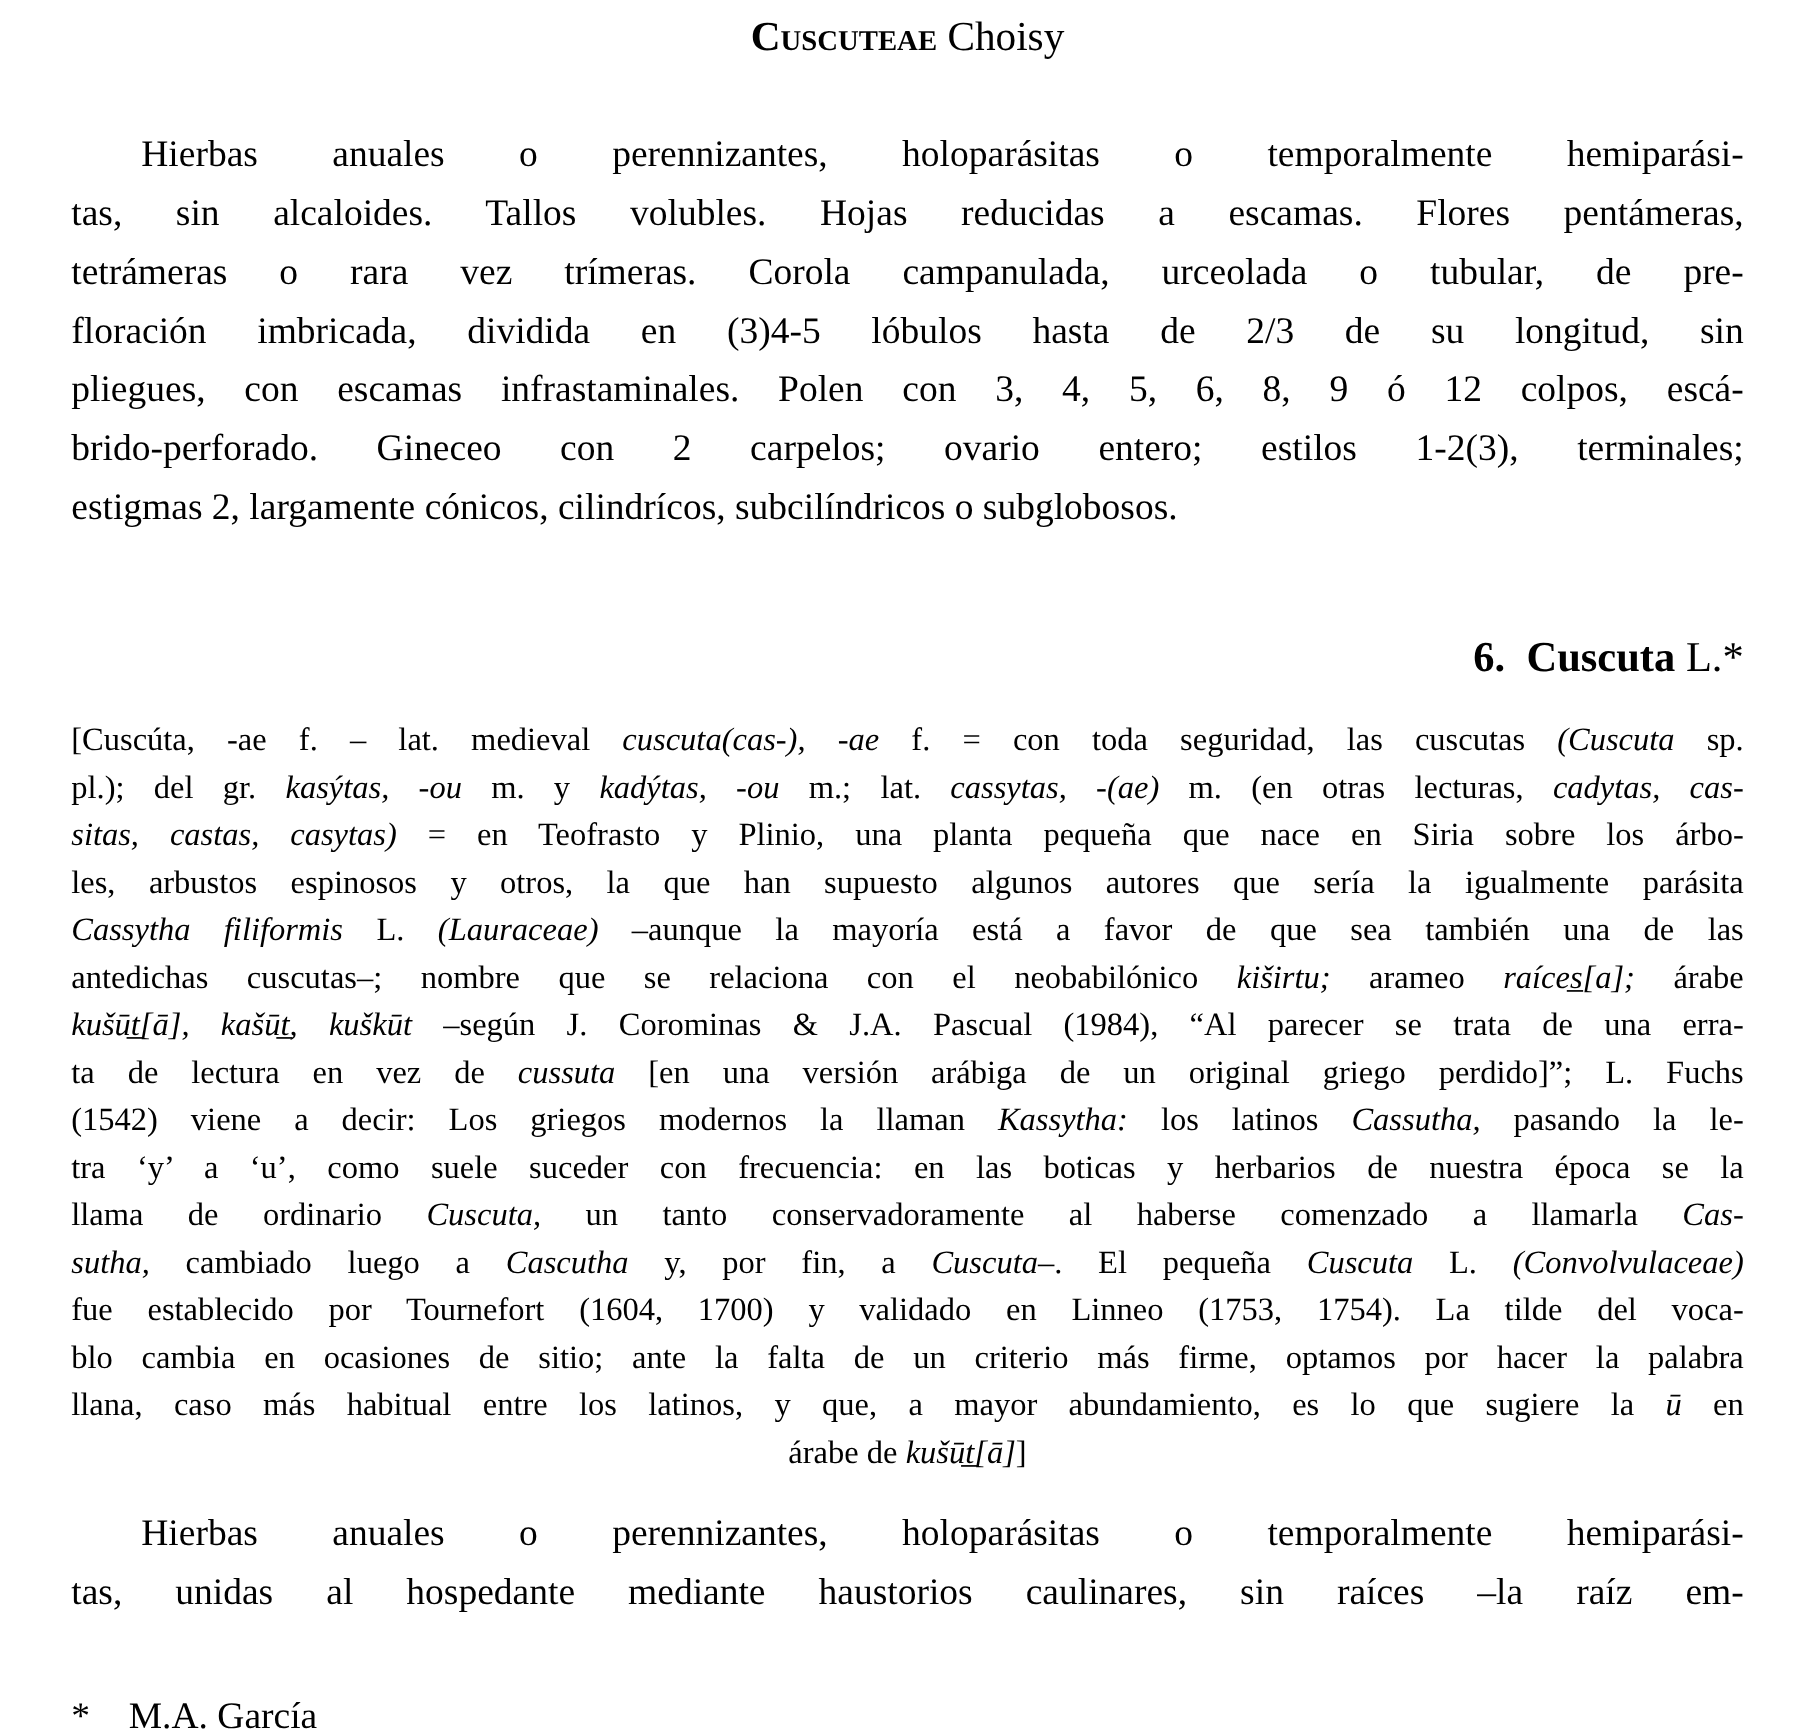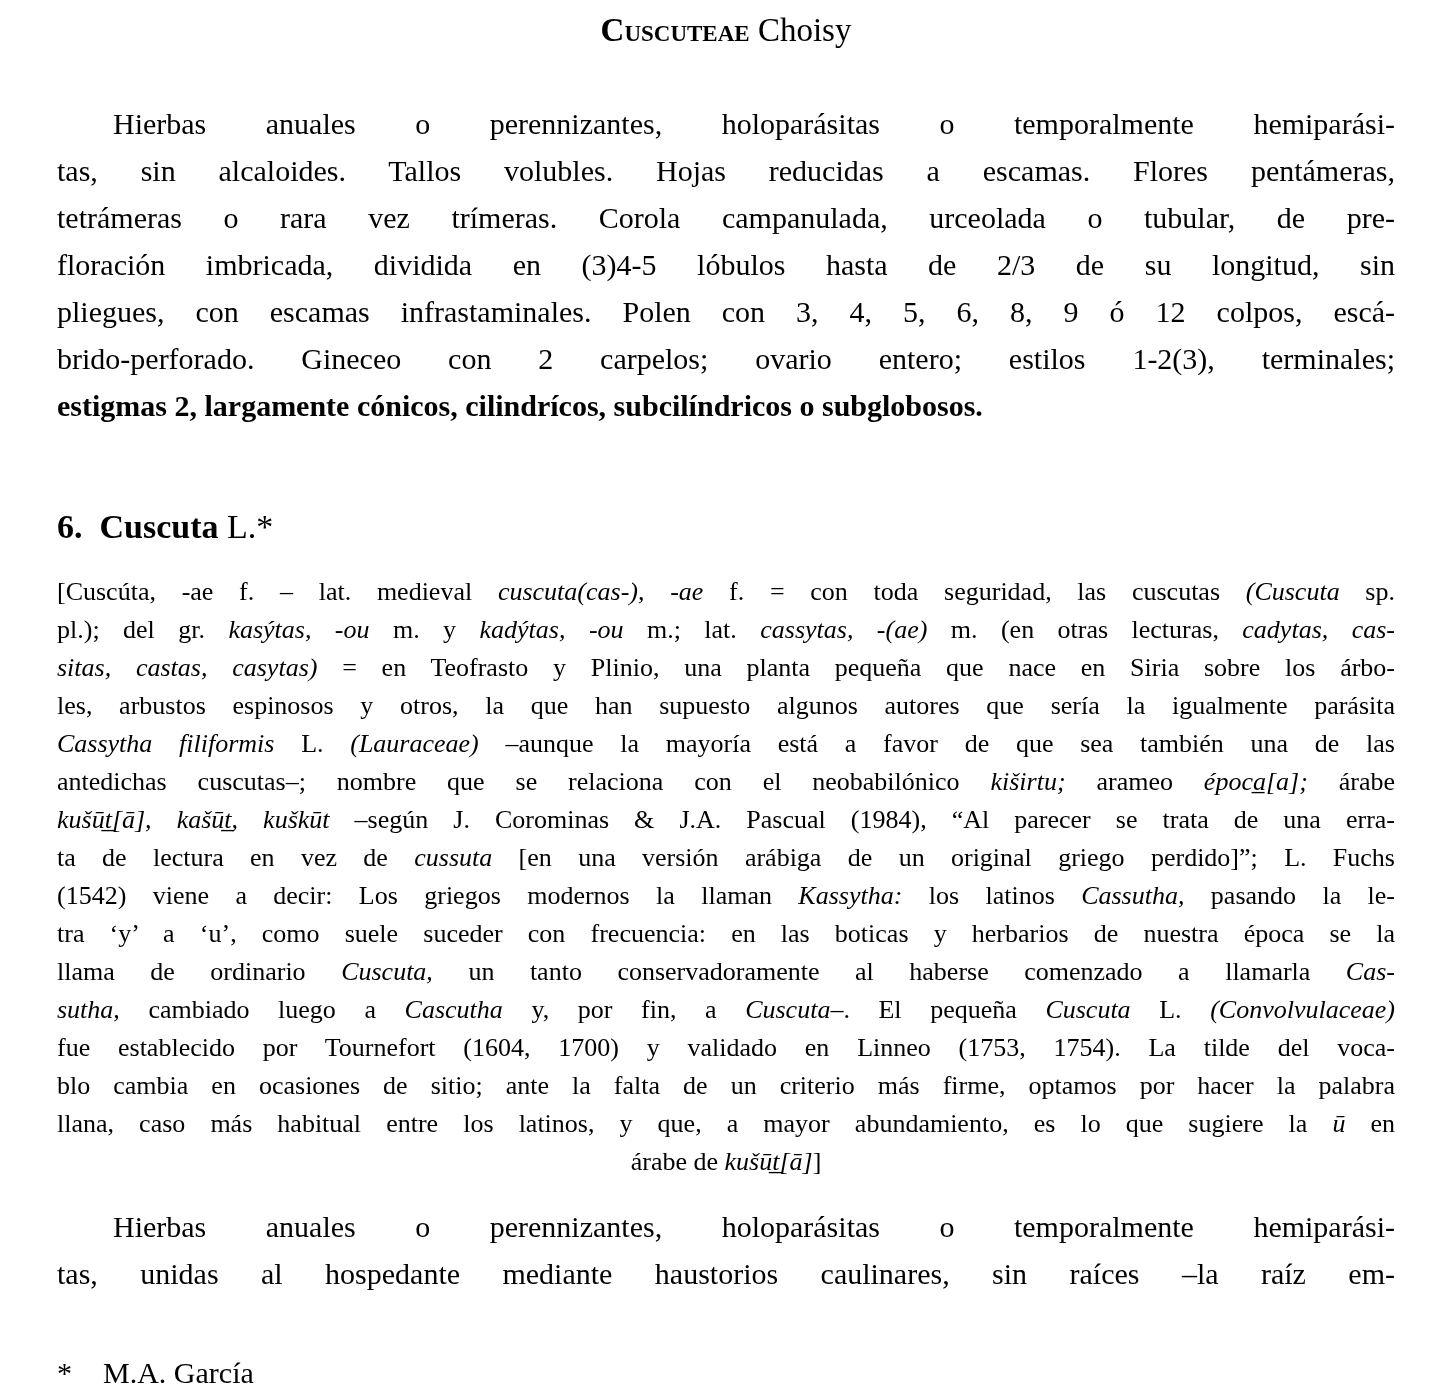--- a/index.html
+++ b/index.html
@@ -34,7 +34,7 @@
     text-align-last: justify;
   }
   .line.indent { padding-left: 56px; }
-  .line.lastline { text-align-last: left; font-weight: bold; }
+  .line.lastline { text-align-last: left; }
   .line.centerline { text-align: center; text-align-last: center; }
 
   .genus-heading {

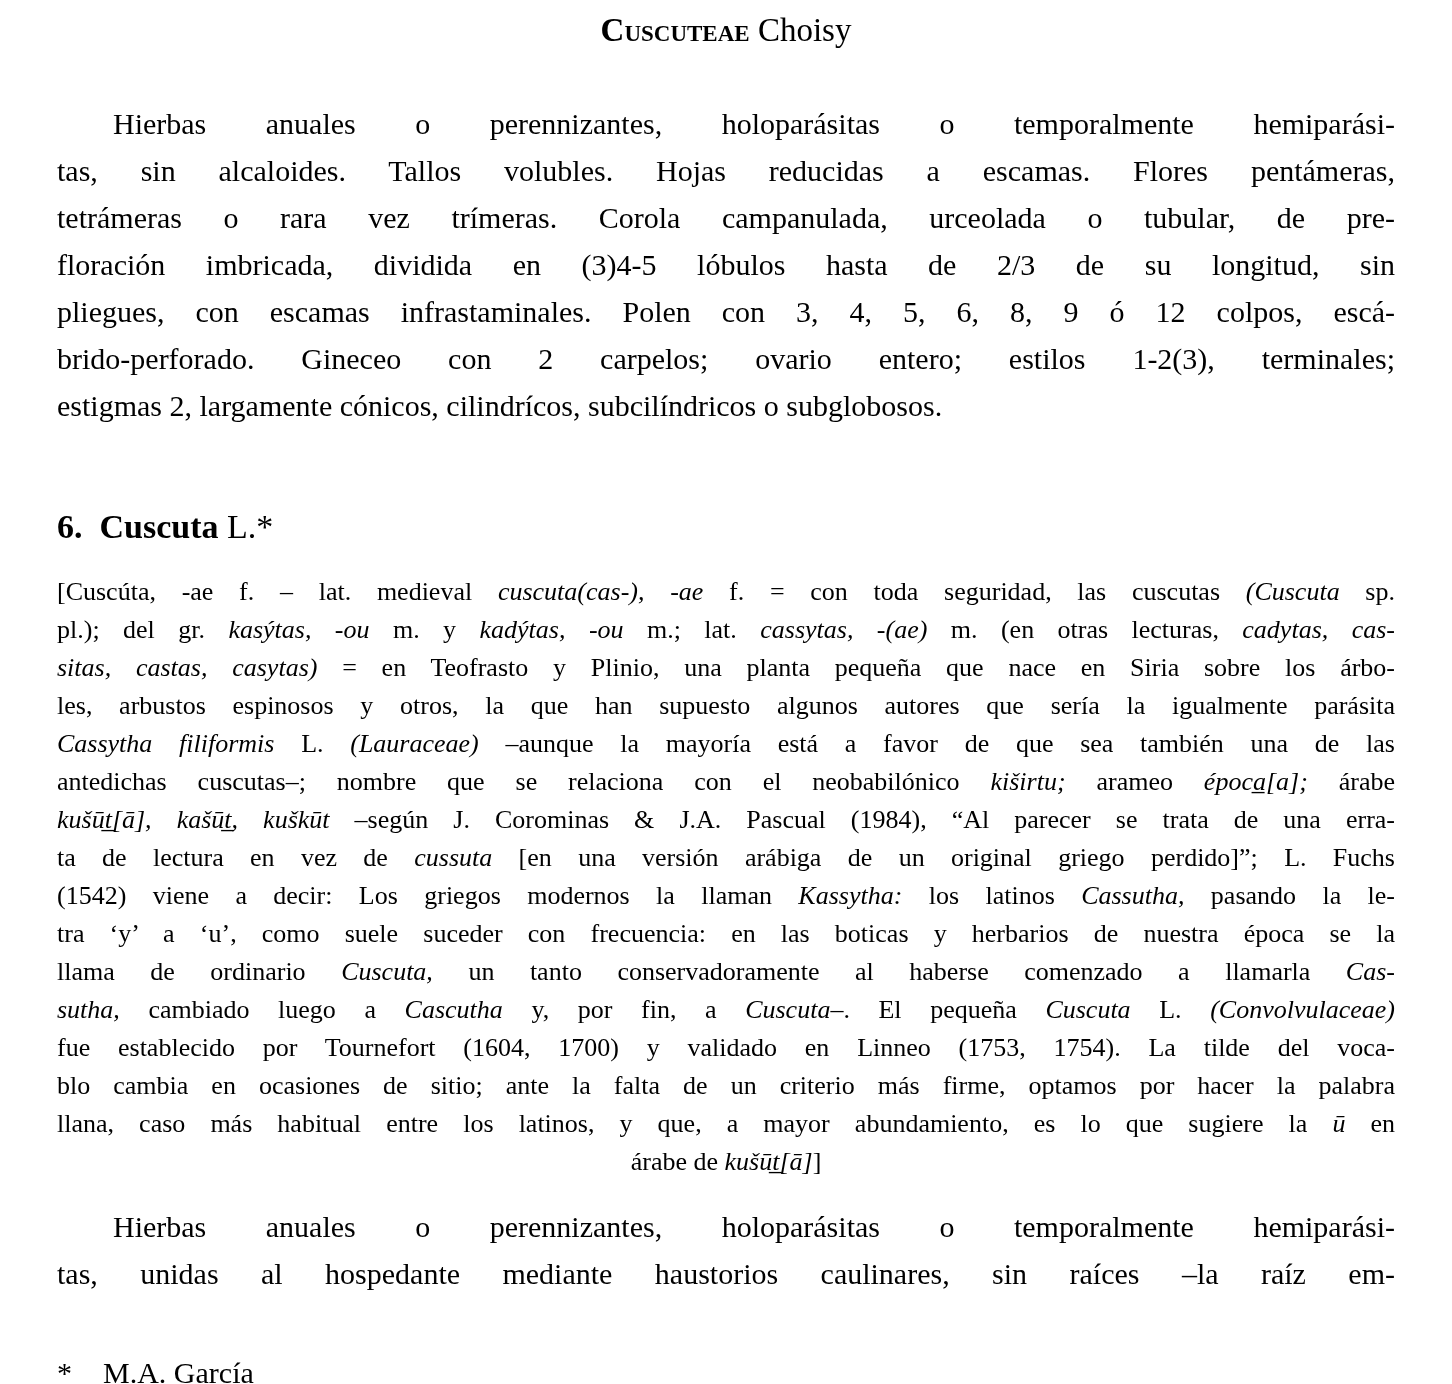--- a/index.html
+++ b/index.html
@@ -39,7 +39,7 @@
 
   .genus-heading {
     margin-top: 76px;
-    text-align: left;
+    text-align: right;
     font-size: 34px;
     line-height: 44px;
   }

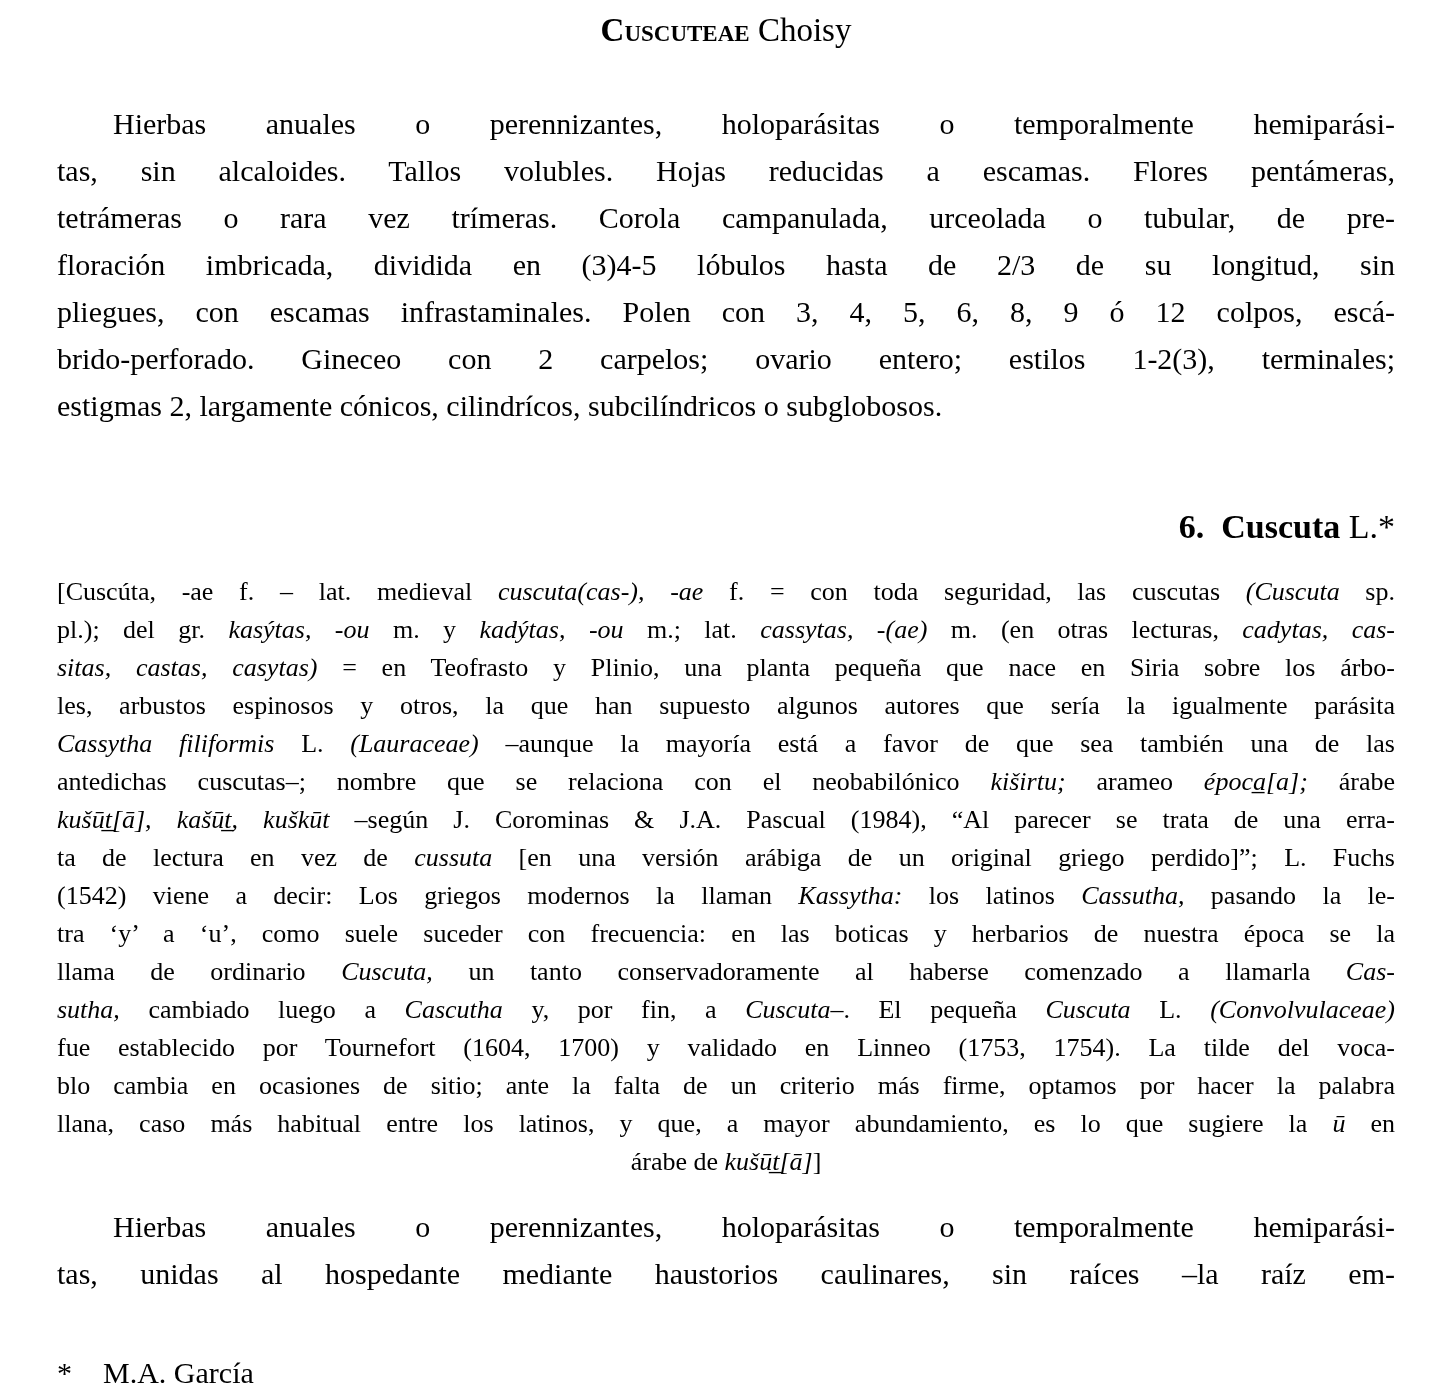--- a/index.html
+++ b/index.html
@@ -88,7 +88,7 @@
       <div class="line"><span class="it">sitas, castas, casytas)</span><span> = en Teofrasto y Plinio, una planta pequeña que nace en Siria sobre los árbo-</span></div>
       <div class="line"><span>les, arbustos espinosos y otros, la que han supuesto algunos autores que sería la igualmente parásita</span></div>
       <div class="line"><span class="it">Cassytha filiformis</span><span> L. </span><span class="it">(Lauraceae)</span><span> –aunque la mayoría está a favor de que sea también una de las</span></div>
-      <div class="line"><span>antedichas cuscutas–; nombre que se relaciona con el neobabilónico </span><span class="it">kiširtu;</span><span> arameo </span><span class="it">época̲[a];</span><span> árabe</span></div>
+      <div class="line"><span>antedichas cuscutas–; nombre que se relaciona con el neobabilónico </span><span class="it">kiširtu;</span><span> arameo </span><span class="it">raíces̲[a];</span><span> árabe</span></div>
       <div class="line"><span class="it">kušūt̲[ā], kašūt̲, kuškūt</span><span> –según J. Corominas &amp; J.A. Pascual (1984), “Al parecer se trata de una erra-</span></div>
       <div class="line"><span>ta de lectura en vez de </span><span class="it">cussuta</span><span> [en una versión arábiga de un original griego perdido]”; L. Fuchs</span></div>
       <div class="line"><span>(1542) viene a decir: Los griegos modernos la llaman </span><span class="it">Kassytha:</span><span> los latinos </span><span class="it">Cassutha,</span><span> pasando la le-</span></div>

